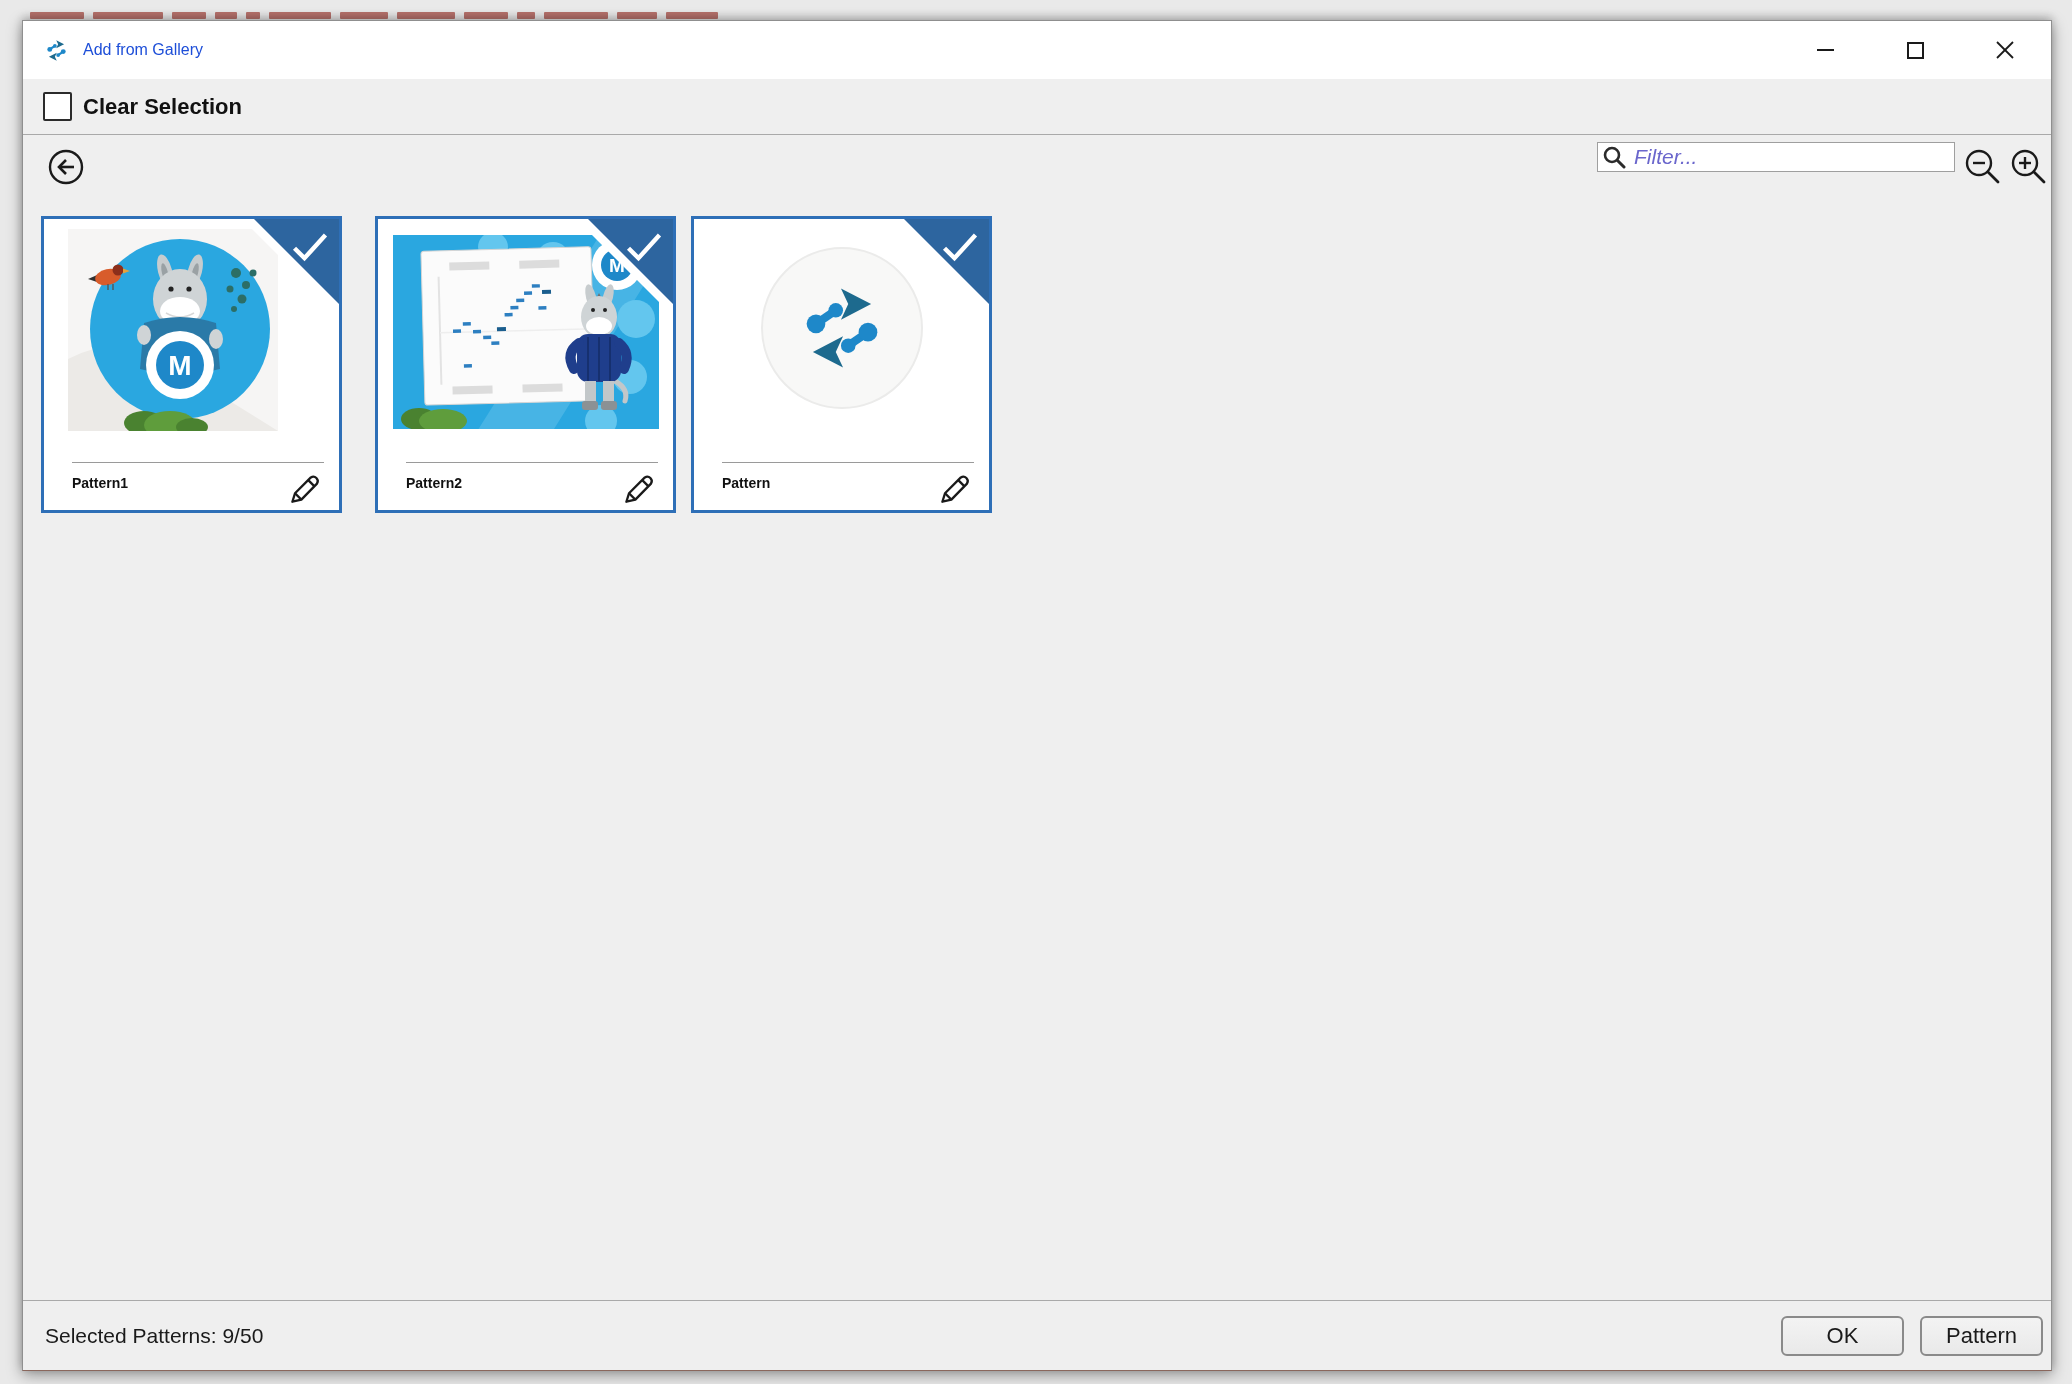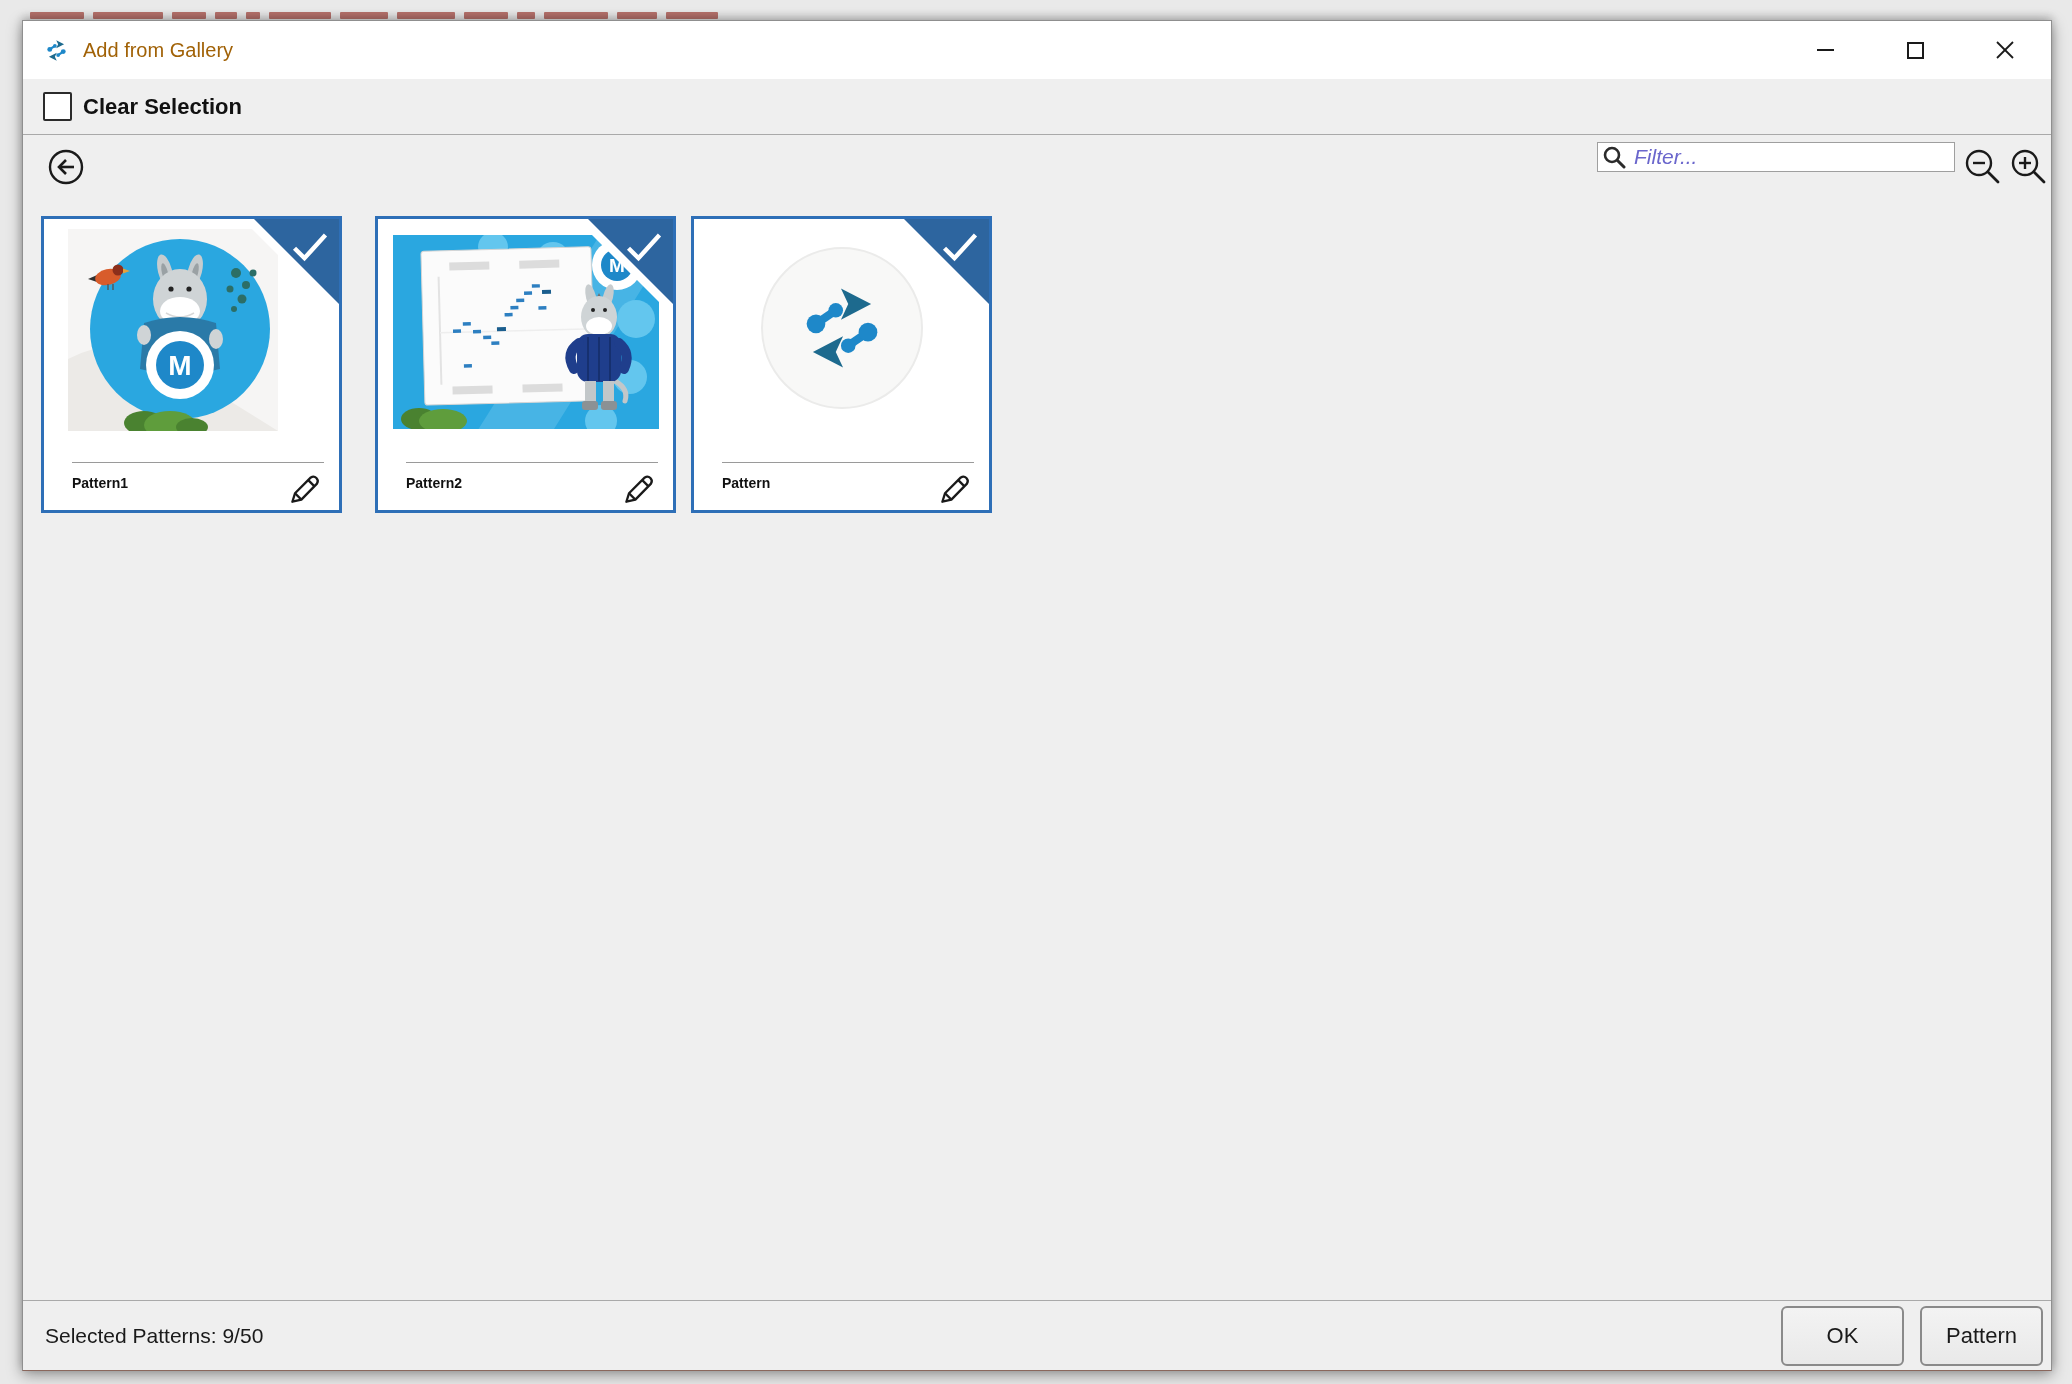--- a/index.html
+++ b/index.html
@@ -31,7 +31,7 @@
   
   .titlebar{position:absolute;left:0;top:0;right:0;height:58px;background:#ffffff;}
   .app-icon{position:absolute;left:20px;top:16px;width:27px;height:27px;}
-  .title{position:absolute;left:60px;top:0;height:40px;line-height:58px;font-size:20px;color:#a16207;}
+  .title{position:absolute;left:60px;top:0;height:40px;line-height:58px;font-size:16px;color:#1d4ed8;}
   .win-controls{position:absolute;top:0;right:24px;height:58px;display:flex;gap:46px;align-items:center;}
   .win-btn{width:44px;height:44px;display:flex;align-items:center;justify-content:center;background:none;border:none;cursor:pointer;}
   .glyph-min{width:17px;height:0;border-top:2px solid #1a1a1a;display:block;}

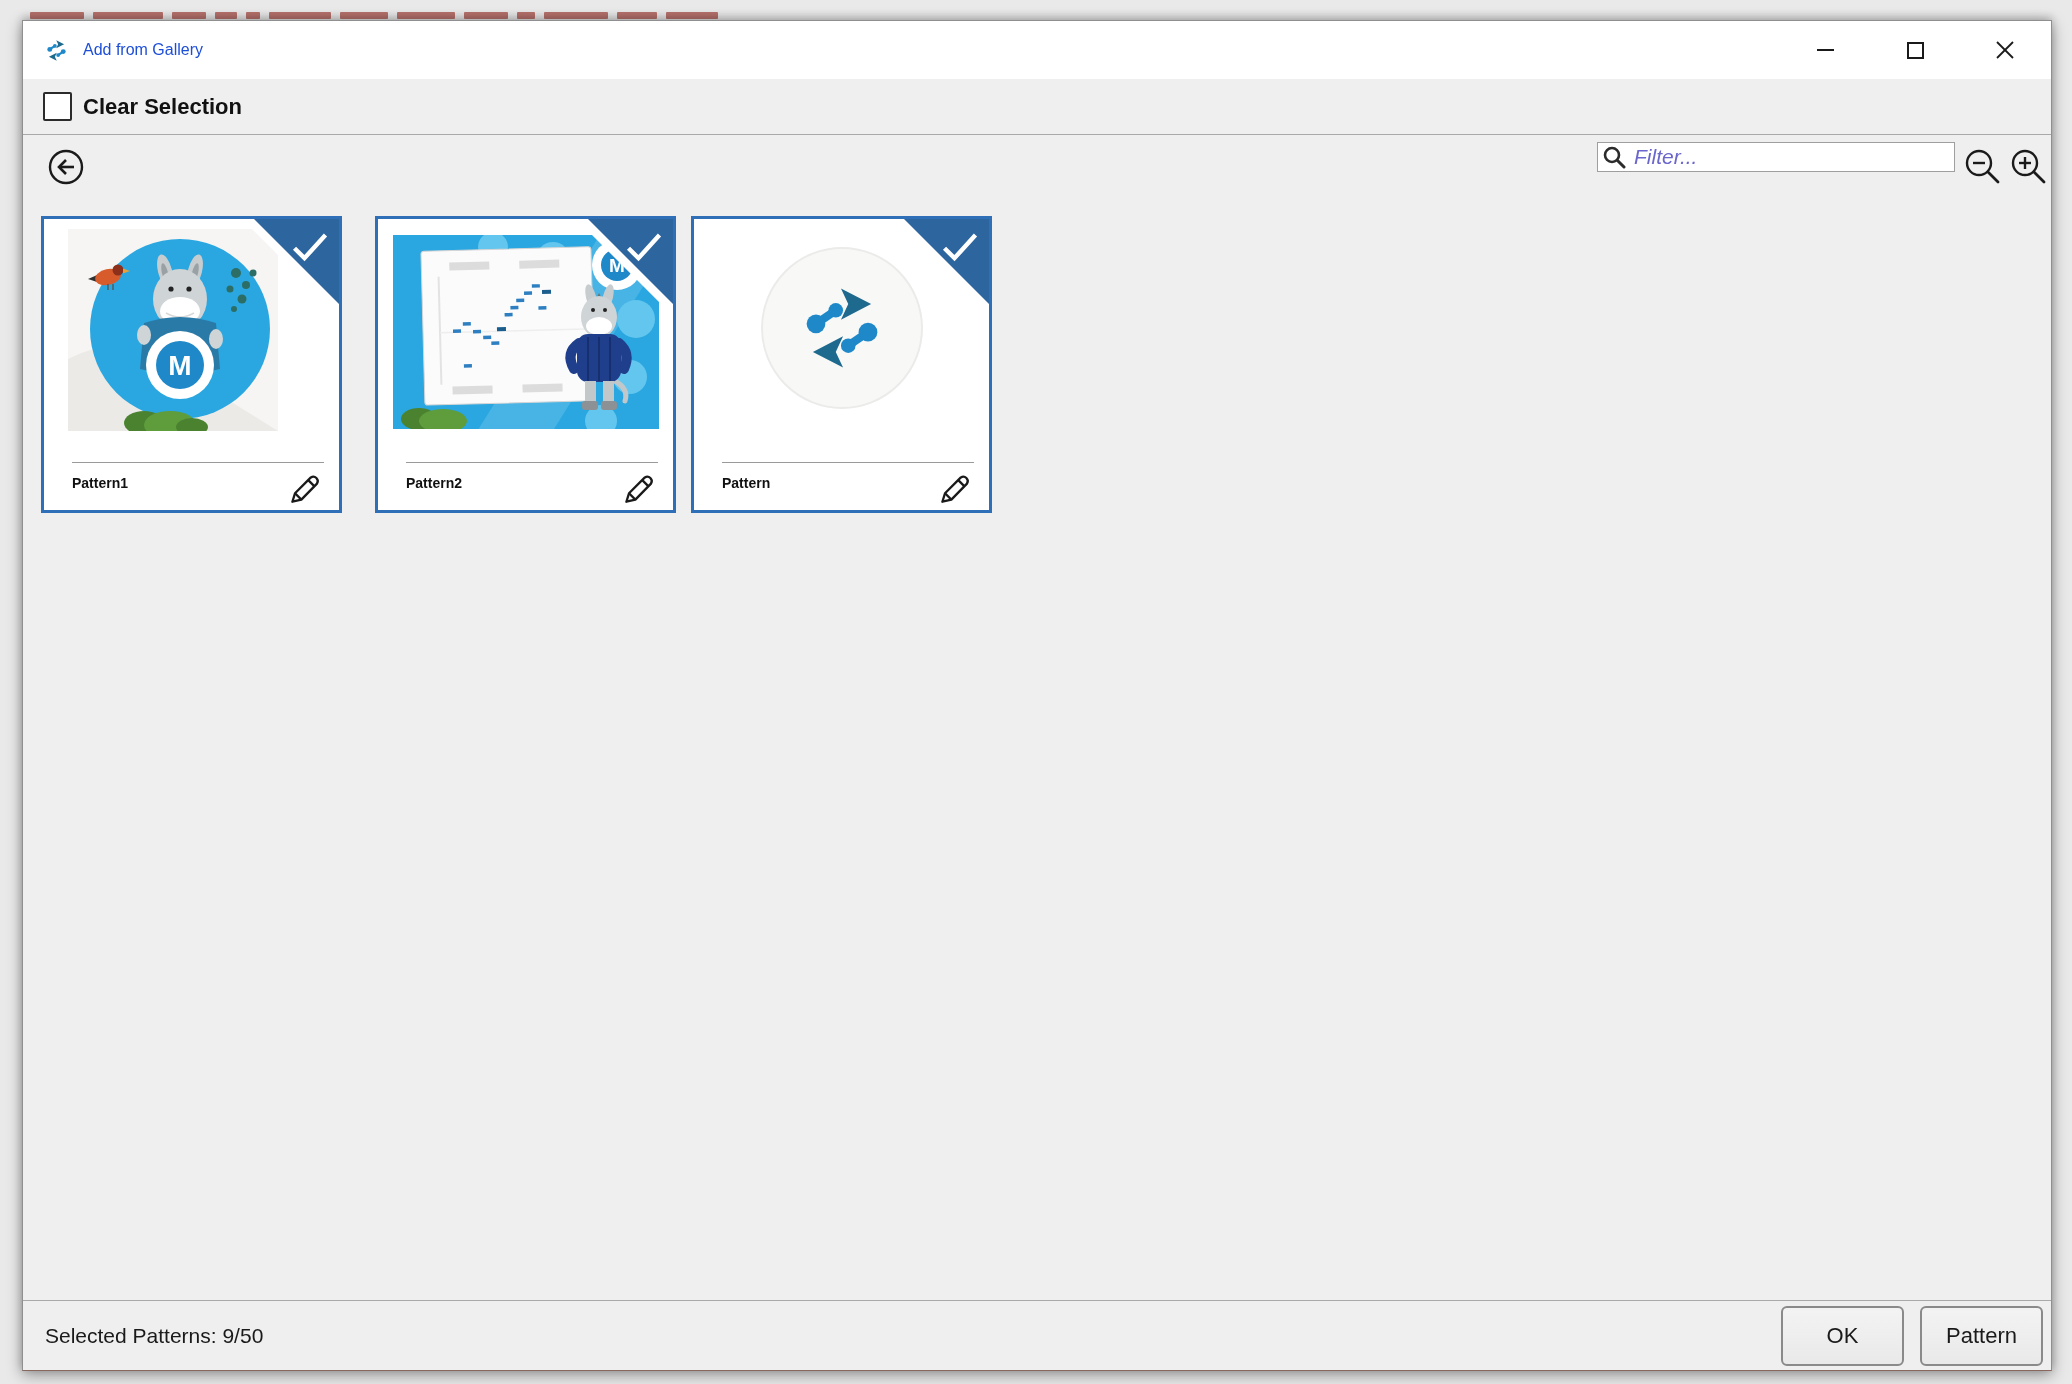--- a/index.html
+++ b/index.html
@@ -79,7 +79,7 @@
   .status{margin-left:22px;font-size:21px;color:#1a1a1a;}
   .footer-buttons{margin-left:auto;margin-right:8px;display:flex;gap:16px;}
   .btn{
-    min-width:123px;height:60px;background:linear-gradient(#f3f3f3,#e9e9e9);
+    min-width:123px;height:40px;background:linear-gradient(#f3f3f3,#e9e9e9);
     border:2px solid #8a8a8a;border-radius:6px;font-family:"Liberation Sans",sans-serif;
     font-size:22px;color:#1a1a1a;cursor:pointer;padding:0 20px;
   }

